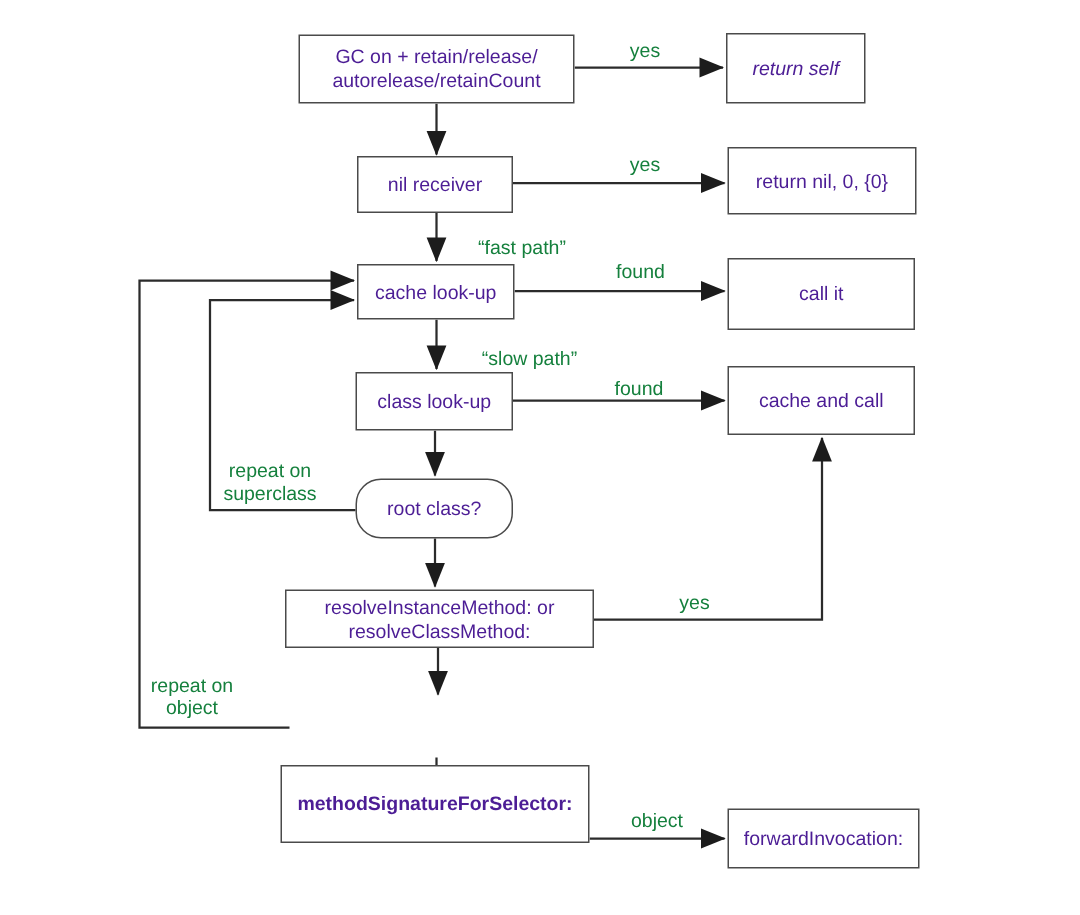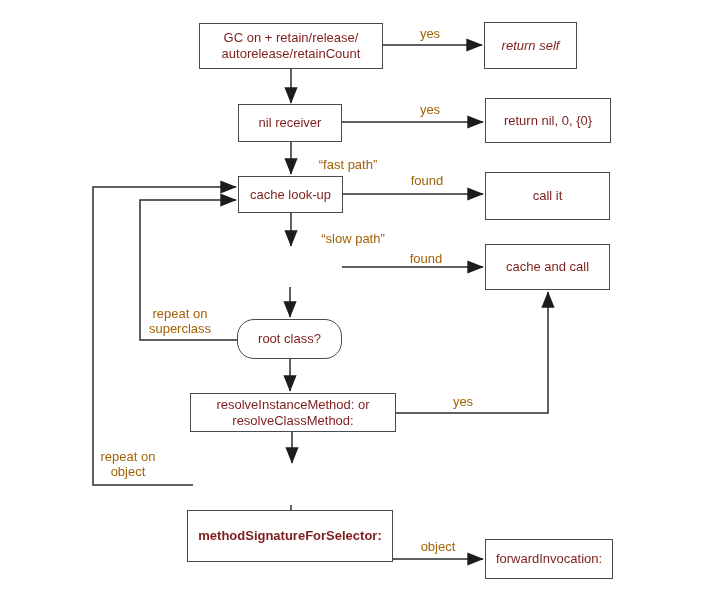--- a/index.html
+++ b/index.html
@@ -34,7 +34,7 @@
     text-align: center;
     font-size: 13px;
     line-height: 16px;
-    color: #7f1d1d;
+    color: #4c1d95;
   }
   .node span { display: block; white-space: nowrap; }
   .edge-label {

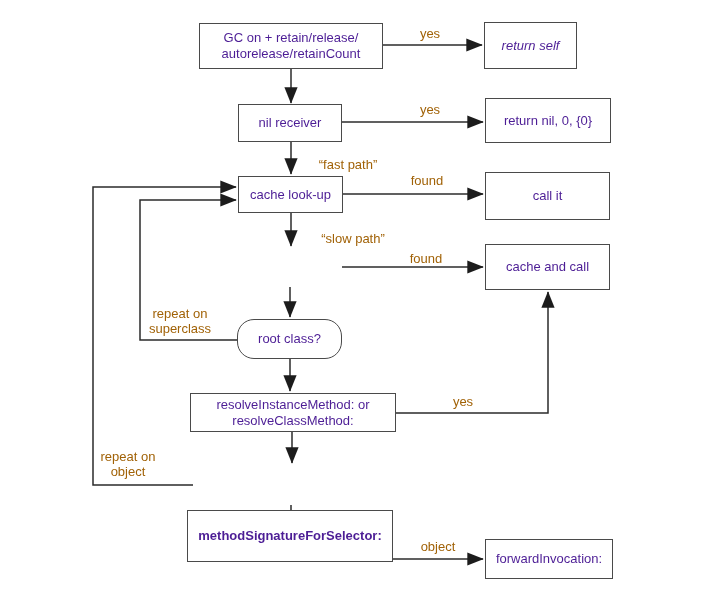--- a/index.html
+++ b/index.html
@@ -42,7 +42,7 @@
     text-align: center;
     font-size: 13px;
     line-height: 15px;
-    color: #a16207;
+    color: #15803d;
   }
   .edge-label span { display: block; white-space: nowrap; }
 </style>

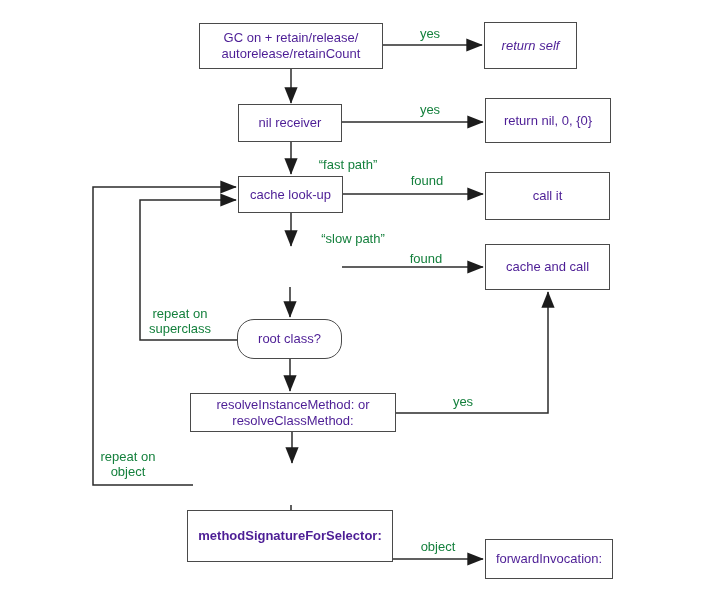--- a/index.html
+++ b/index.html
@@ -104,6 +104,9 @@
     <span>call it</span>
   </div>
 
+  <div class="node" style="left:237px; top:248px; width:105px; height:39px;">
+    <span>class look-up</span>
+  </div>
 
   <div class="node" style="left:485px; top:244px; width:125px; height:46px;">
     <span>cache and call</span>

